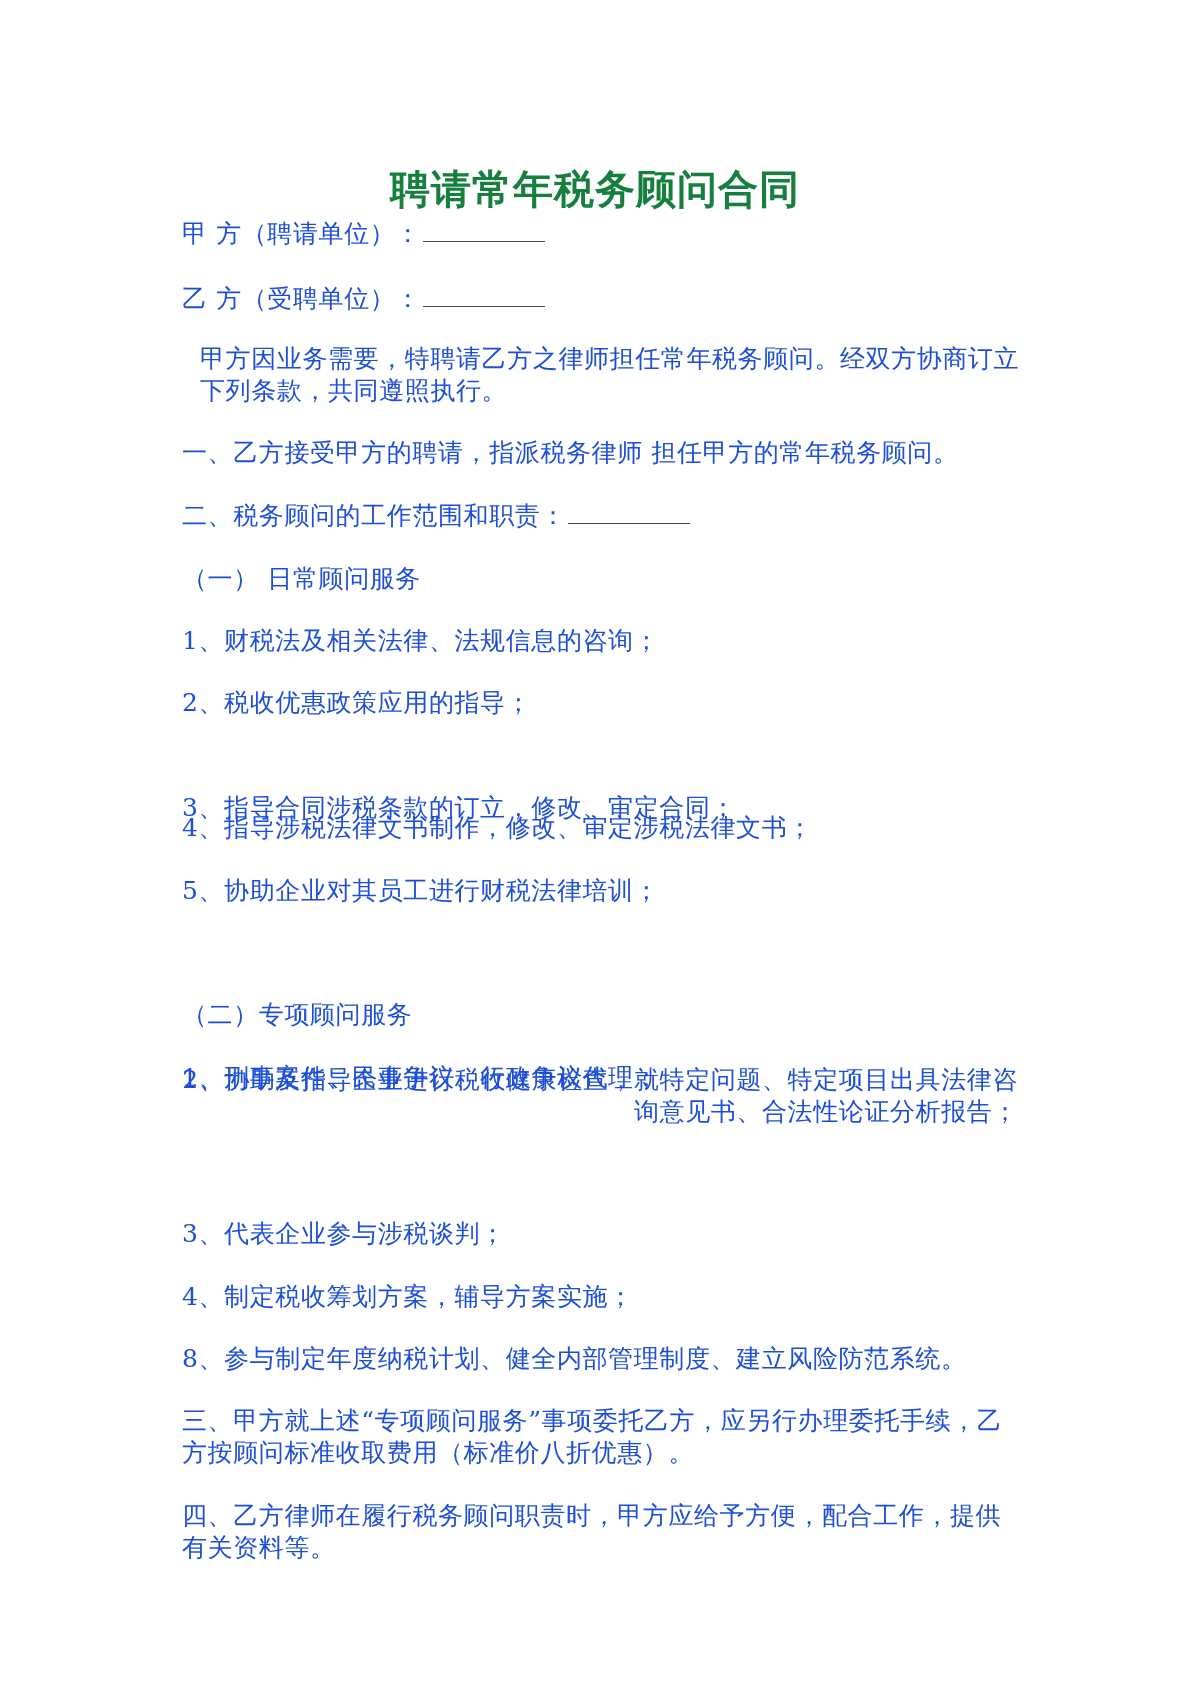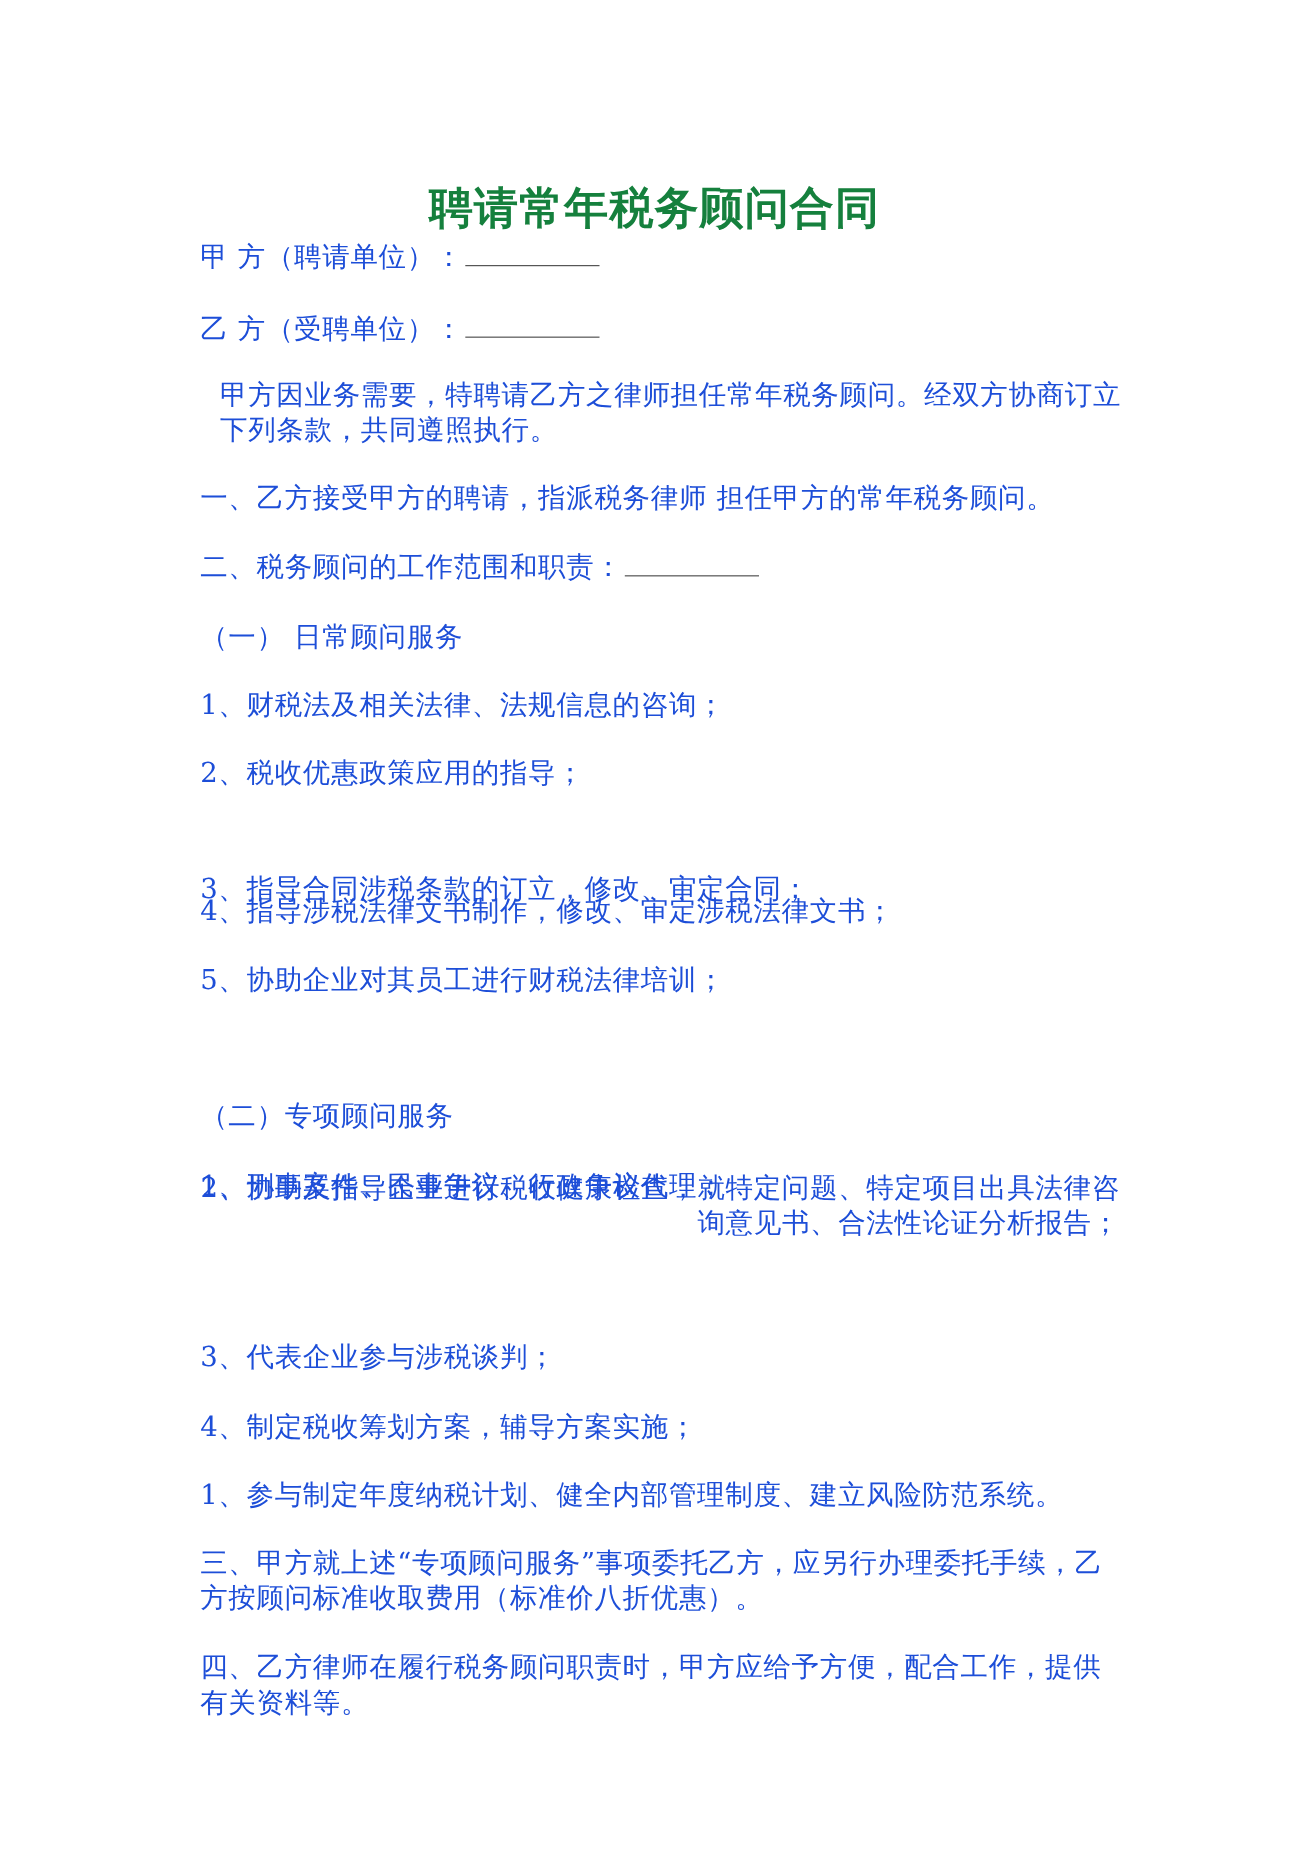--- a/index.html
+++ b/index.html
@@ -48,7 +48,7 @@
   <div class="p" style="top:1064px;text-align:right;">2、协助及指导企业进行税收健康检查，就特定问题、特定项目出具法律咨询意见书、合法性论证分析报告；</div>
   <div class="p" style="top:1218px;">3、代表企业参与涉税谈判；</div>
   <div class="p" style="top:1281px;">4、制定税收筹划方案，辅导方案实施；</div>
-  <div class="p" style="top:1343px;">1、参与制定年度纳税计划、健全内部管理制度、建立风险防范系统。</div>
+  <div class="p" style="top:1343px;">8、参与制定年度纳税计划、健全内部管理制度、建立风险防范系统。</div>
 
   <div class="p" style="top:1405px;">三、甲方就上述“专项顾问服务”事项委托乙方，应另行办理委托手续，乙方按顾问标准收取费用（标准价八折优惠）。</div>
   <div class="p" style="top:1500px;">四、乙方律师在履行税务顾问职责时，甲方应给予方便，配合工作，提供有关资料等。</div>

